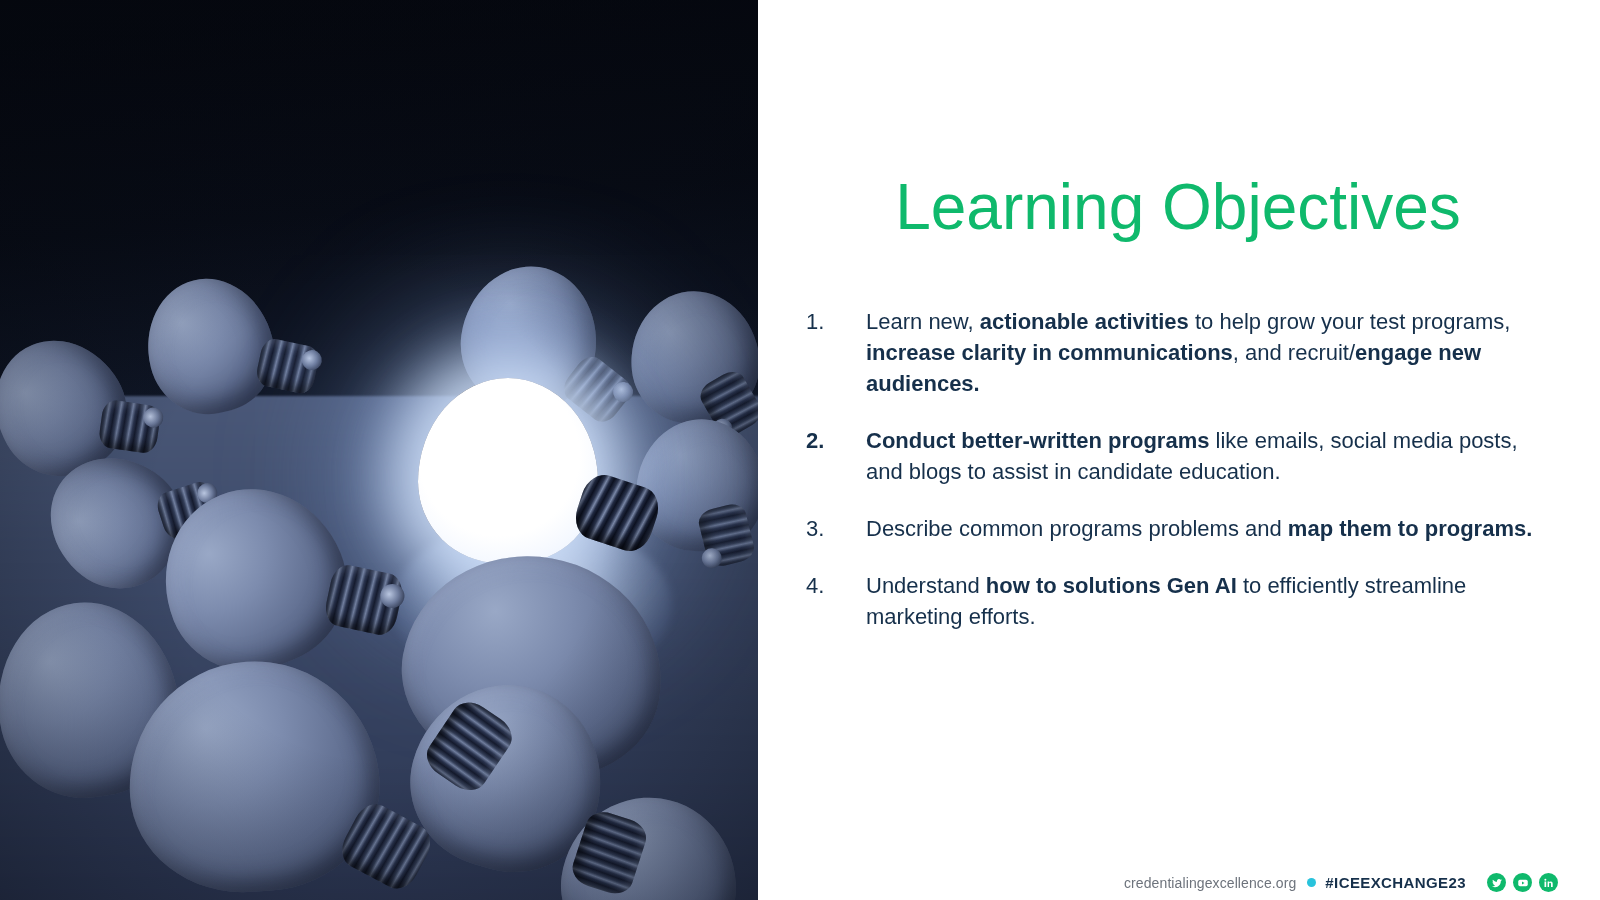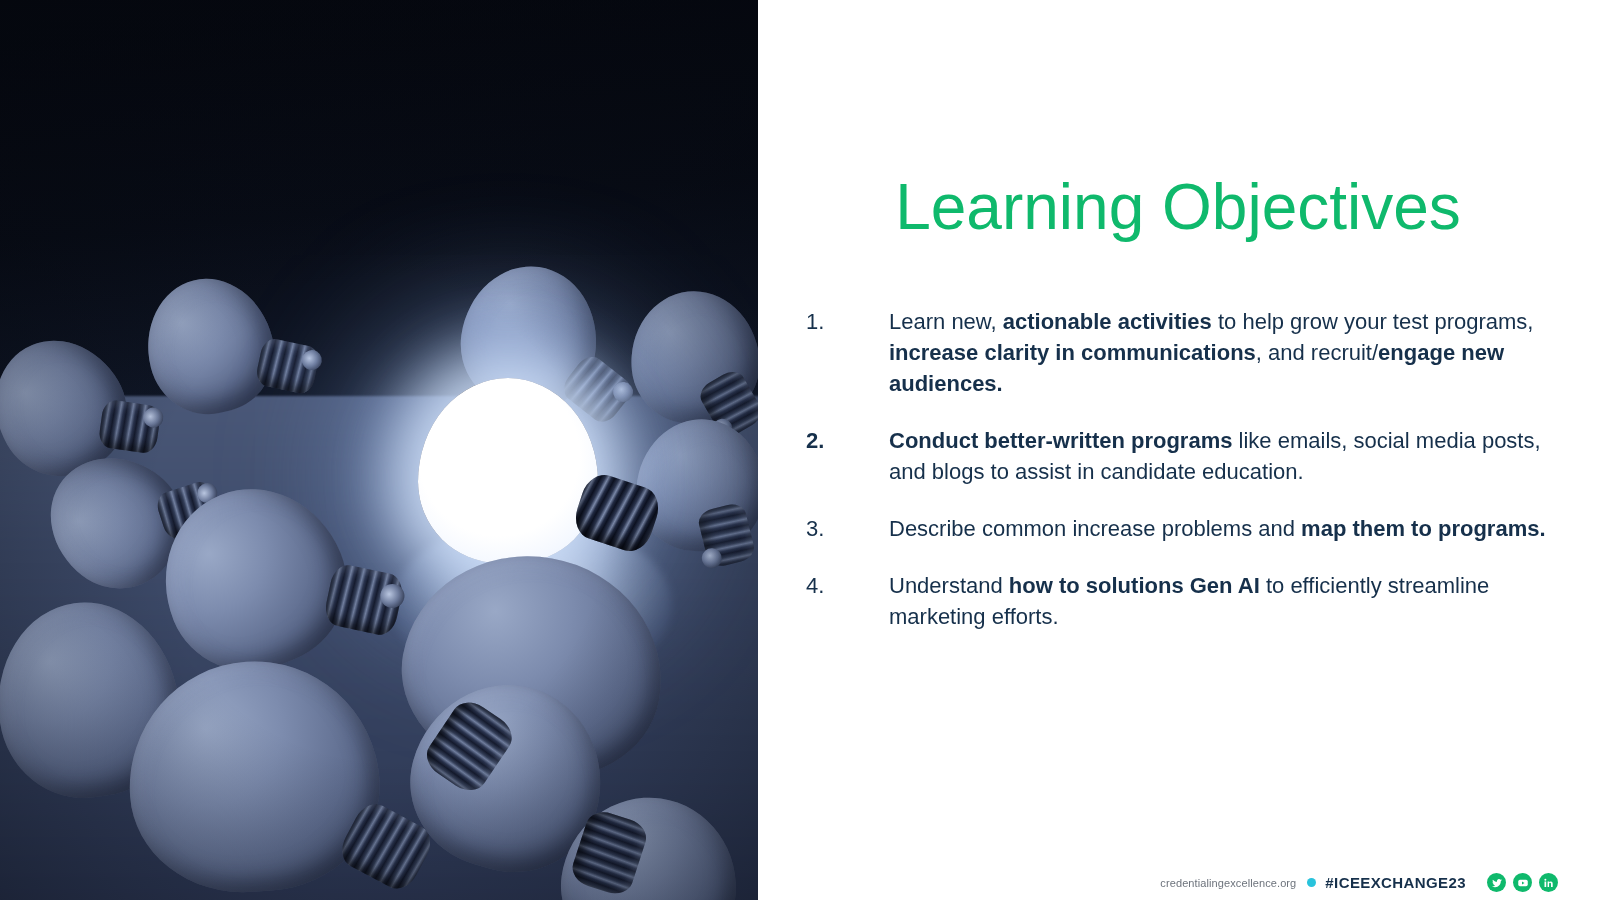--- a/index.html
+++ b/index.html
@@ -98,7 +98,7 @@
   .obj-num.bold { font-weight:bold; }
   .obj-text {
     flex:1 1 auto;
-    font-size:22px; line-height:31px; color:#16304b;margin-left:23px;
+    font-size:22px; line-height:31px; color:#16304b;
   }
   .obj-text b { font-weight:bold; }
 

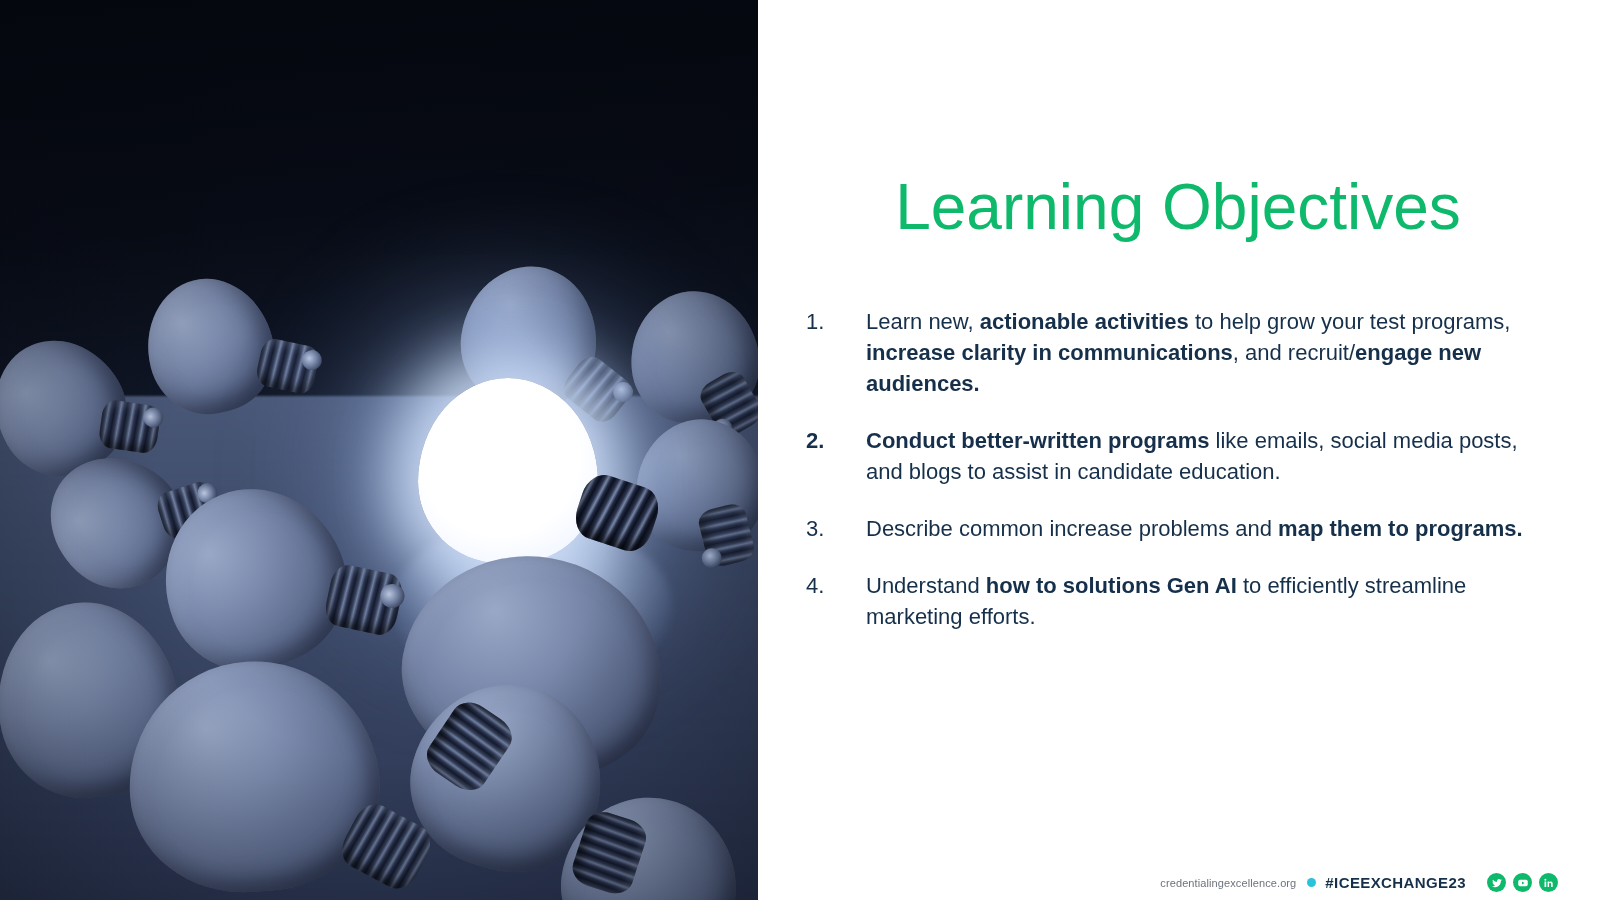--- a/index.html
+++ b/index.html
@@ -216,7 +216,7 @@
         </div>
         <div class="obj-item">
           <div class="obj-num">3.</div>
-          <div class="obj-text"><span>Describe common increase problems and </span><b>map them to programs.</b></div>
+          <div class="obj-text"><span>Describe common programs problems and </span><b>map them to programs.</b></div>
         </div>
         <div class="obj-item">
           <div class="obj-num">4.</div>

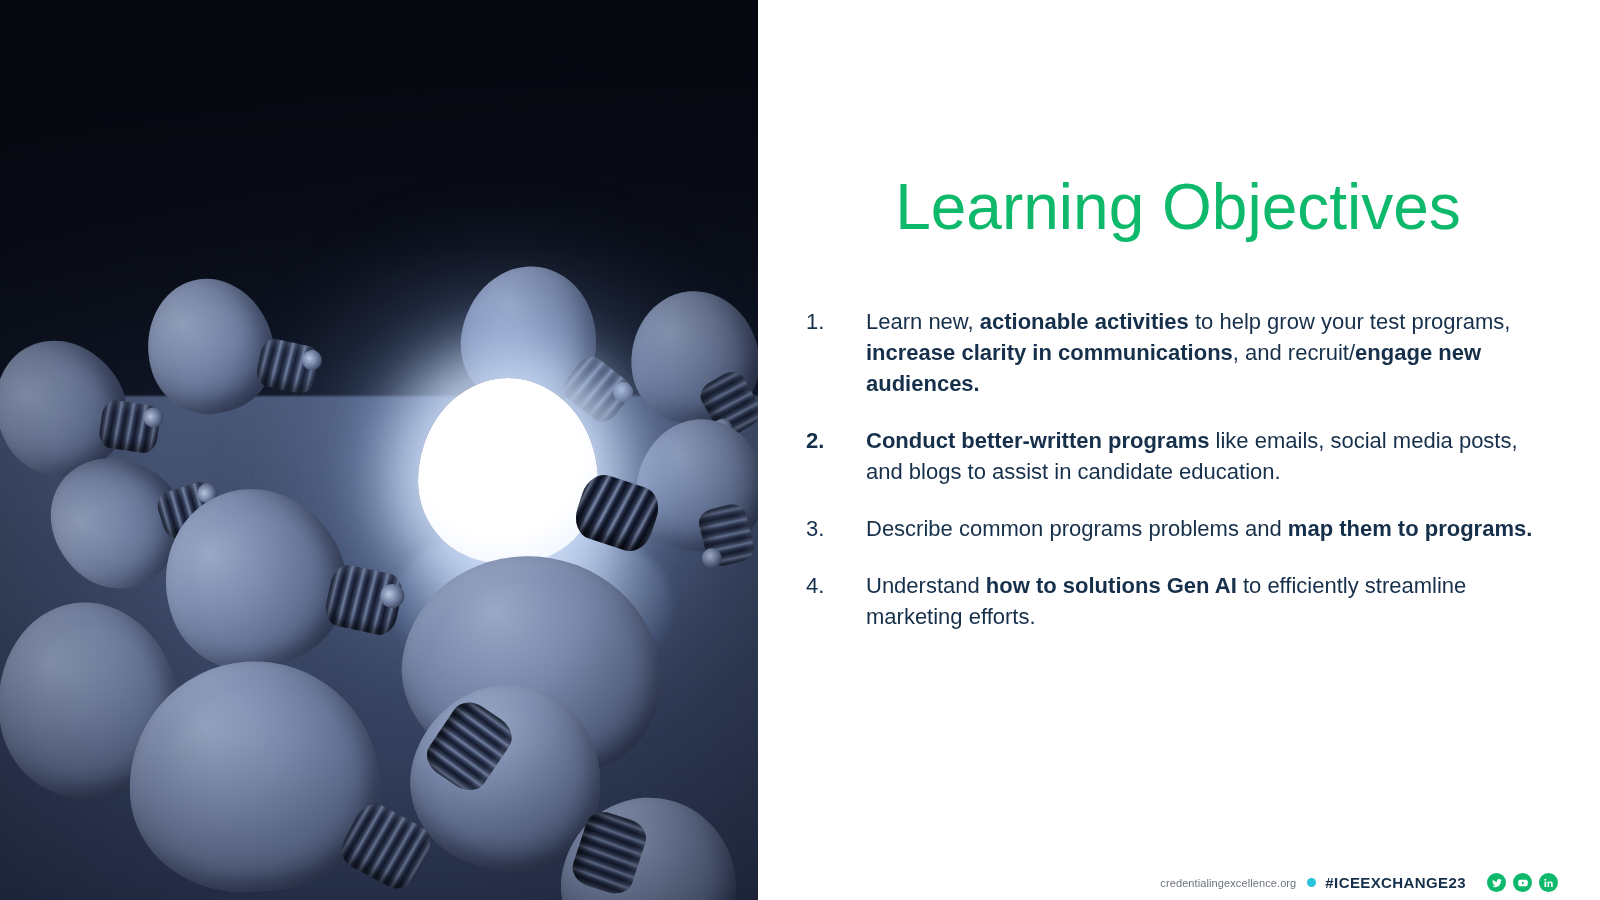--- a/index.html
+++ b/index.html
@@ -109,7 +109,7 @@
     padding-right:42px;
   }
   .footer-url {
-    font-size:11px; color:#6d737c; letter-spacing:0.1px;
+    font-size:14px; color:#6d737c; letter-spacing:0.1px;
   }
   .footer-dot {
     width:9px; height:9px; border-radius:50%;

